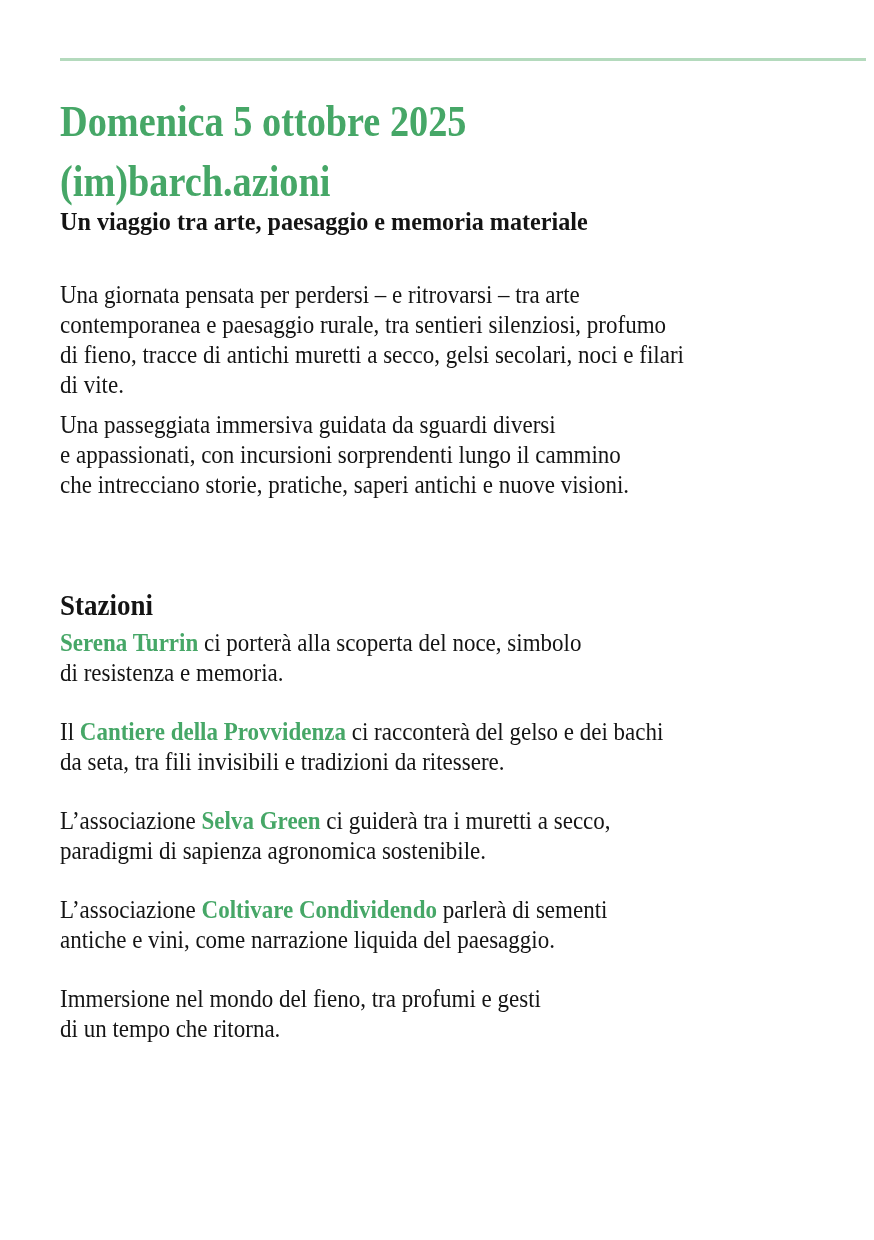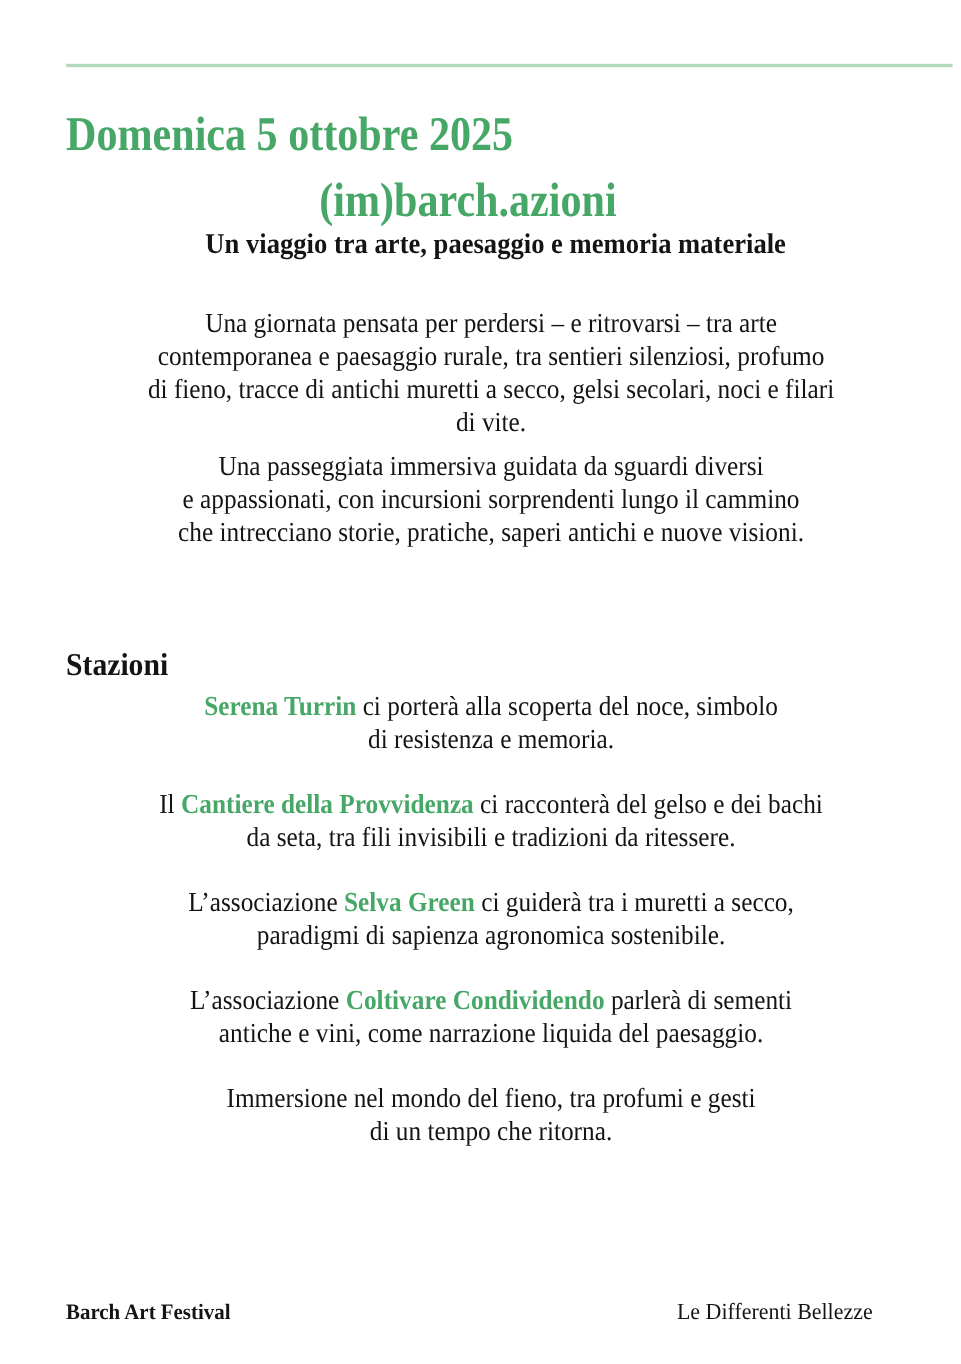--- a/index.html
+++ b/index.html
@@ -15,7 +15,6 @@
     font-family: "Liberation Serif", "DejaVu Serif", serif;
     color: var(--text, #141414);
     overflow: hidden;
-    text-align: center;
   }
   .divider {
     position: absolute;

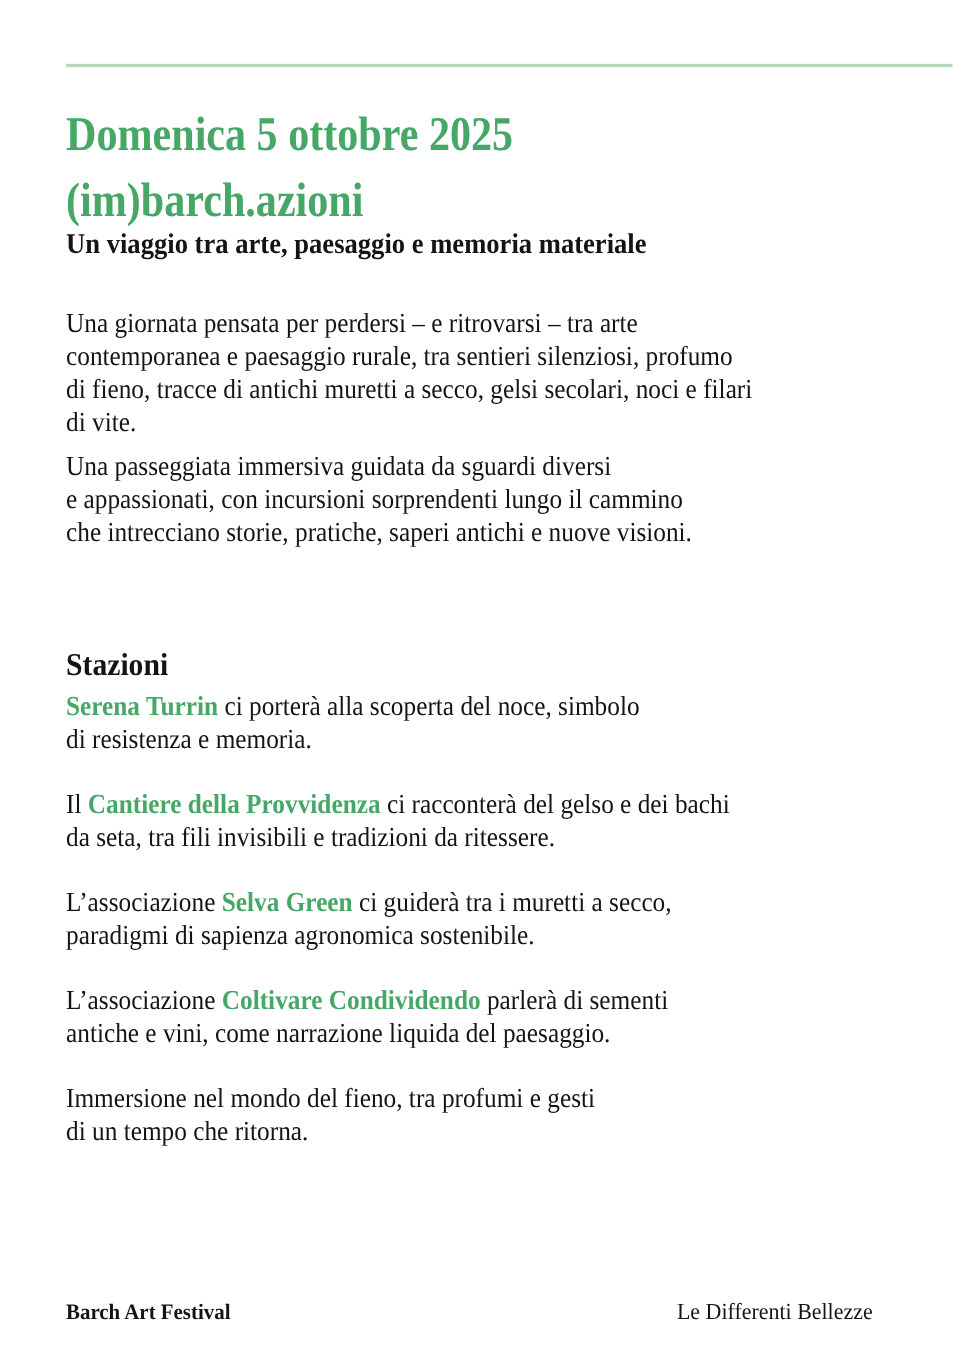--- a/index.html
+++ b/index.html
@@ -169,10 +169,6 @@
 di un tempo che ritorna.</span><span class="highlight"></span><span></span></p>
   </div>
 
-  <div class="footer">
-    <span class="footer-left">Barch Art Festival</span>
-    <span class="footer-right">Le Differenti Bellezze</span>
-  </div>
 
 </div>
 

